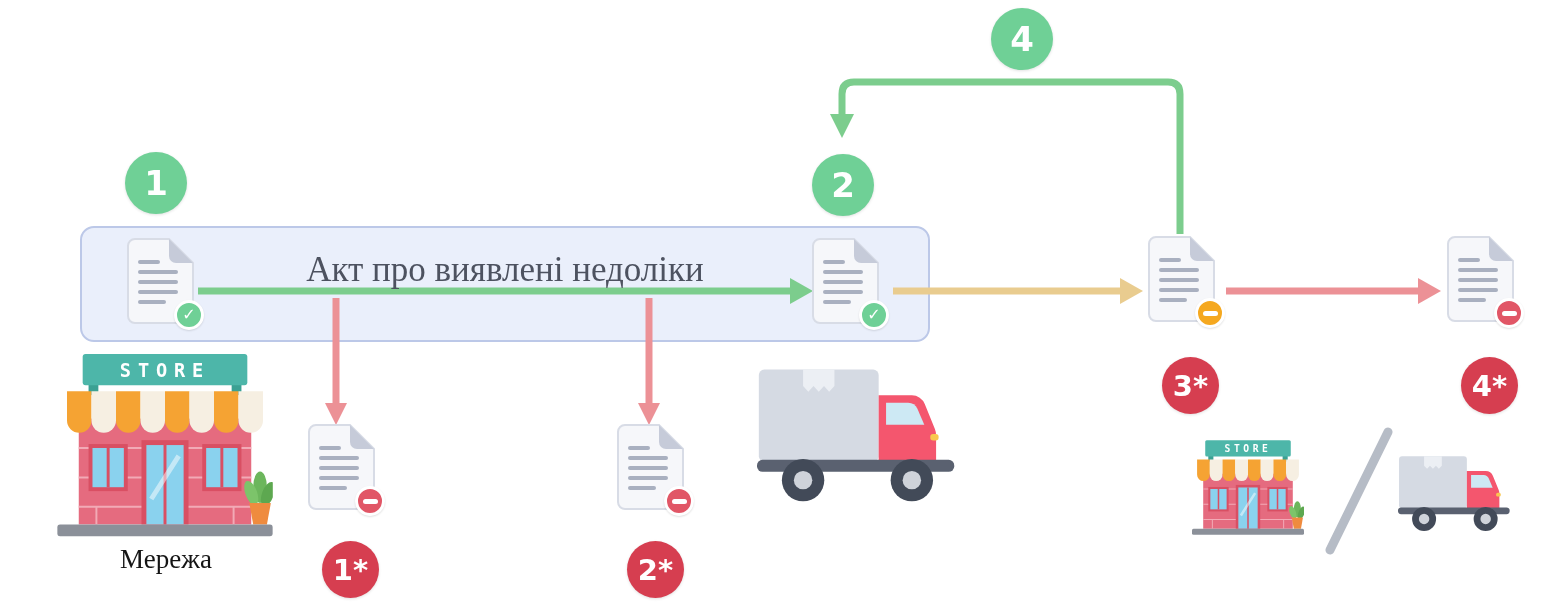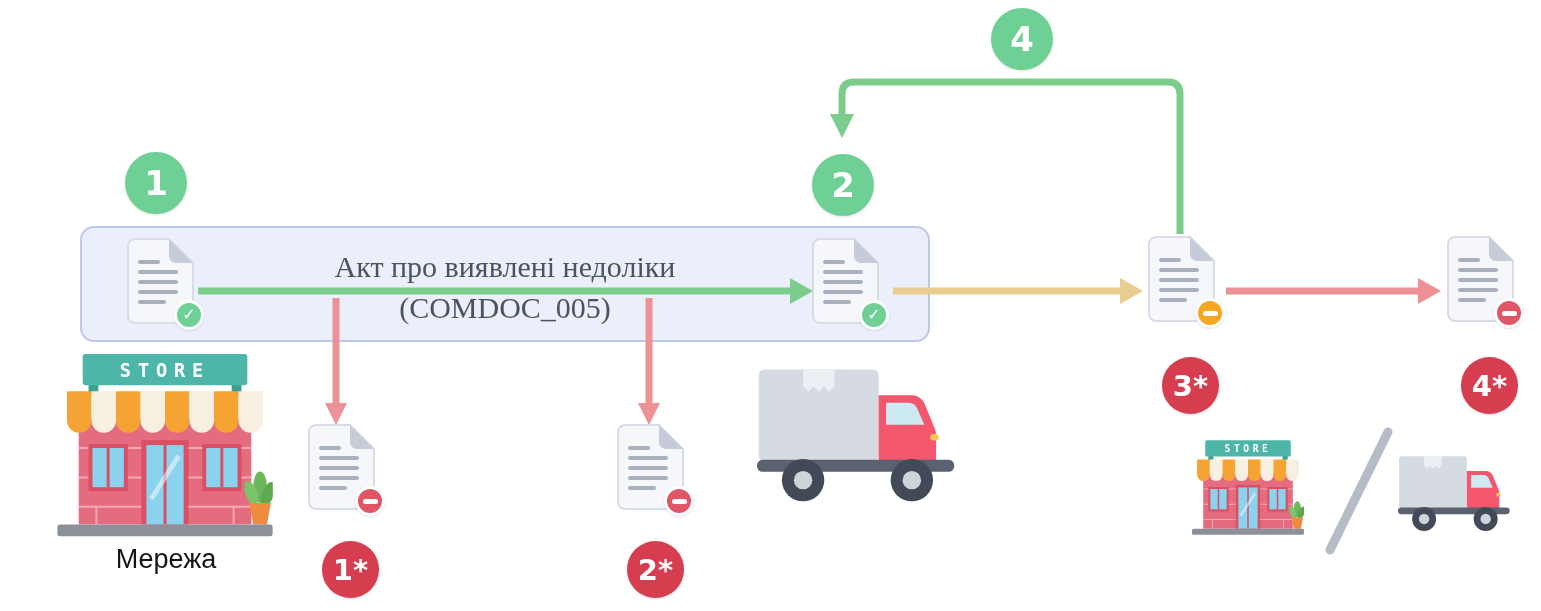--- a/index.html
+++ b/index.html
@@ -25,7 +25,7 @@
   .box-title {
     position: absolute; left: 80px; top: 246px; width: 850px;
     text-align: center; font-family: "Liberation Serif", serif;
-    font-size: 30px; color: var(--title-color, #4d5260); line-height: 1.38;
+    font-size: 35px; color: var(--title-color, #4d5260); line-height: 1.38;
   }
 
   .doc { position: absolute; width: 68px; height: 86px; }

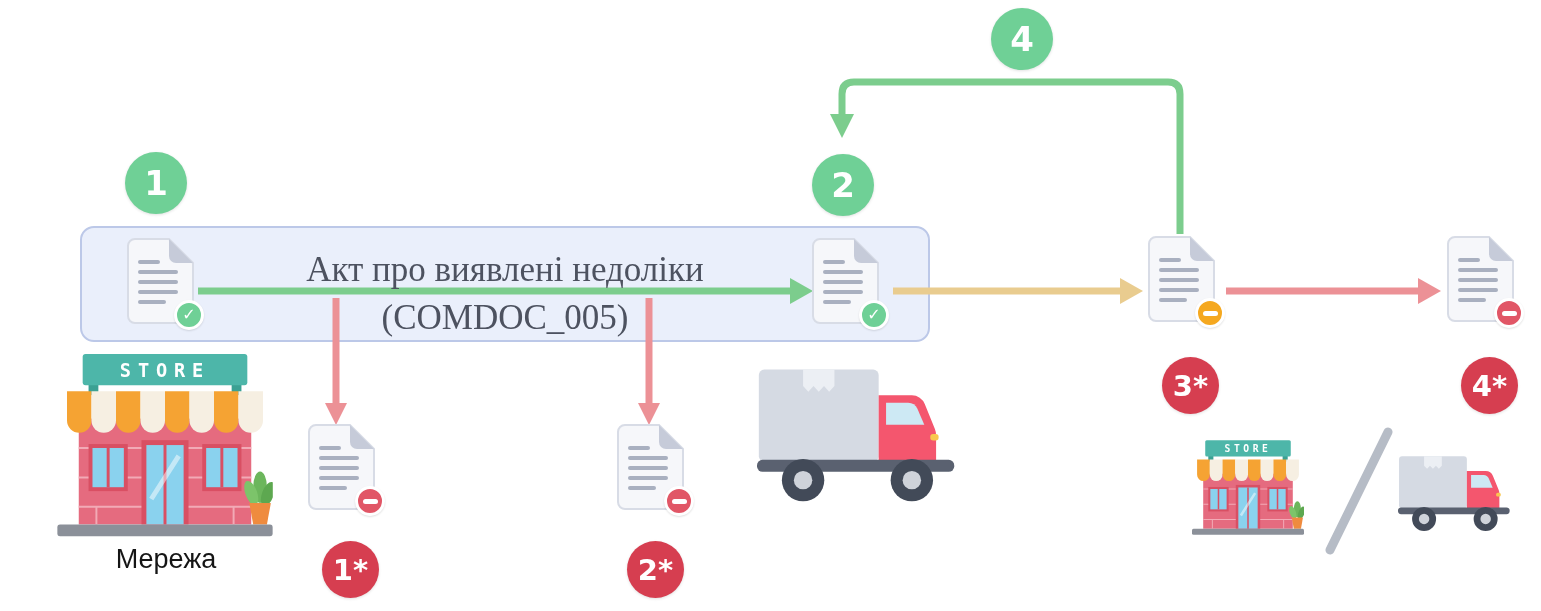--- a/index.html
+++ b/index.html
@@ -176,7 +176,6 @@
 
   <div class="box-title">
     <span>Акт про виявлені недоліки</span><br>
-    <span>(COMDOC_005)</span>
   </div>
 
   <div class="doc" style="left:126px; top:238px">

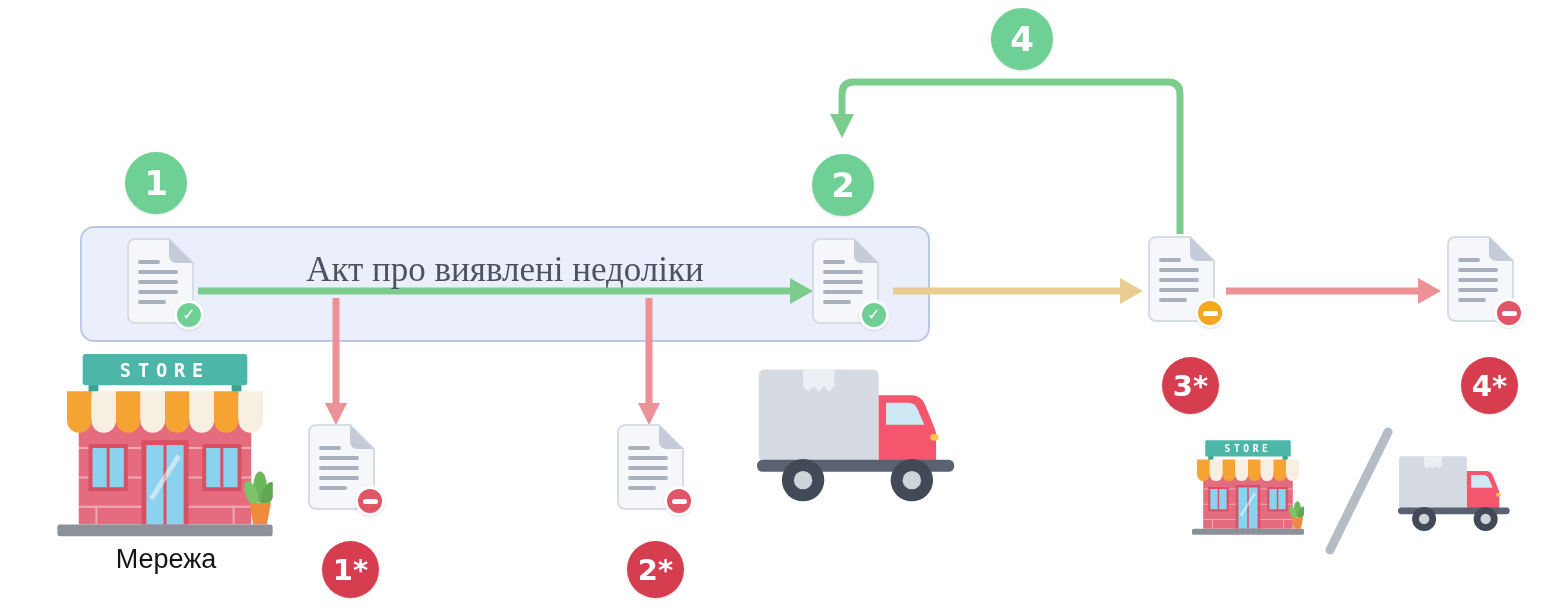--- a/index.html
+++ b/index.html
@@ -58,7 +58,7 @@
 
   .caption {
     position: absolute; text-align: center;
-    font-family: Liberation Sans, sans-serif; font-size: 27px; color: #151515;
+    font-family: Liberation Serif, serif; font-size: 27px; color: #151515;
   }
   .illus { position: absolute; }
 </style>

